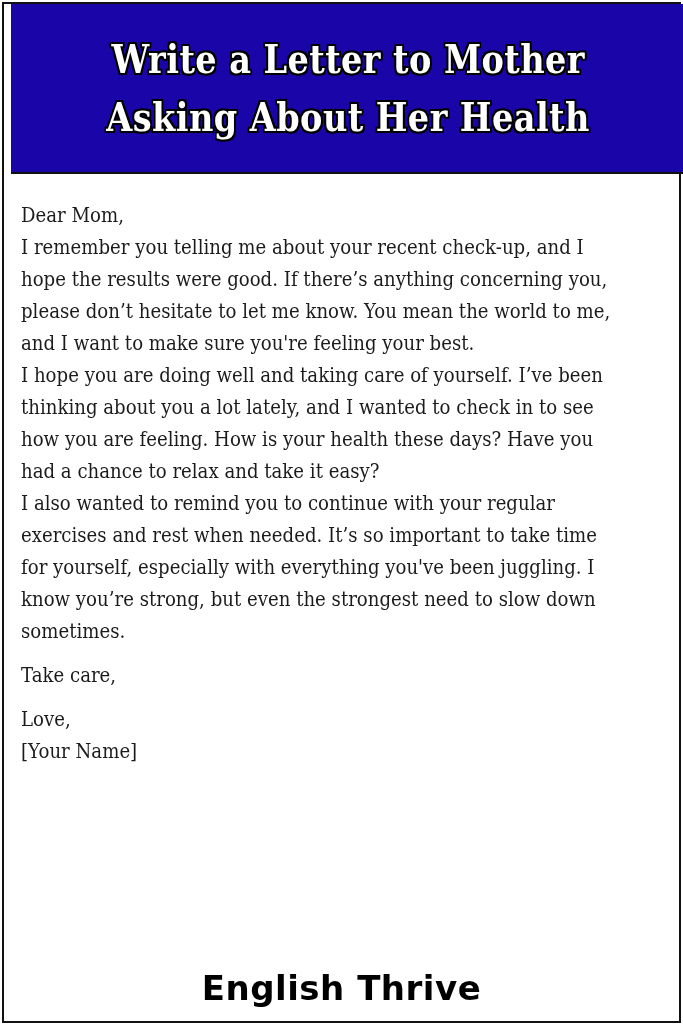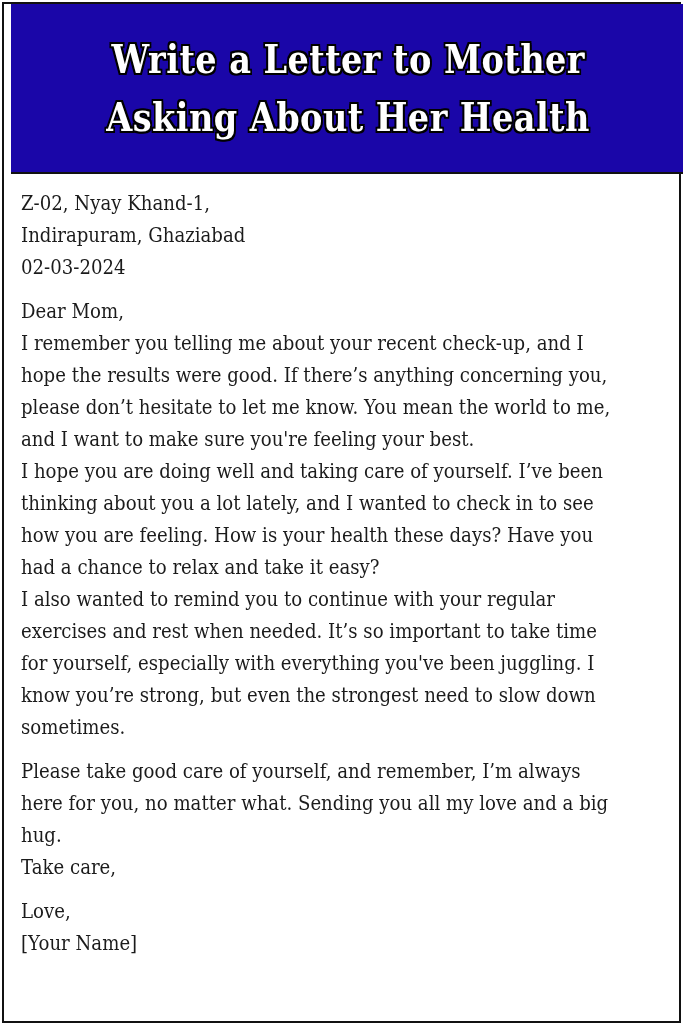--- a/index.html
+++ b/index.html
@@ -92,11 +92,6 @@
   </div>
 
   <div class="content">
-    <div>
-      <span class="line">Z-02, Nyay Khand-1,</span>
-      <span class="line">Indirapuram, Ghaziabad</span>
-      <span class="line">02-03-2024</span>
-    </div>
 
     <div class="gap"></div>
 

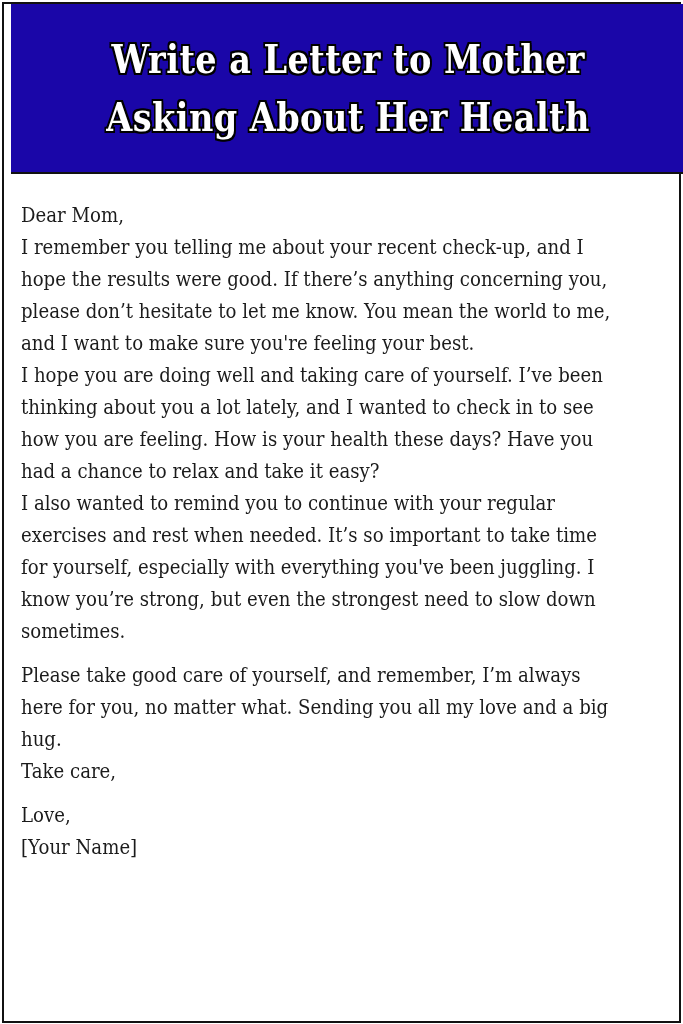--- a/index.html
+++ b/index.html
@@ -121,11 +121,6 @@
 
     <div class="gap"></div>
 
-    <div>
-      <span class="line">Please take good care of yourself, and remember, I’m always</span>
-      <span class="line">here for you, no matter what. Sending you all my love and a big</span>
-      <span class="line">hug.</span>
-    </div>
 
     <span class="line">Take care,</span>
 

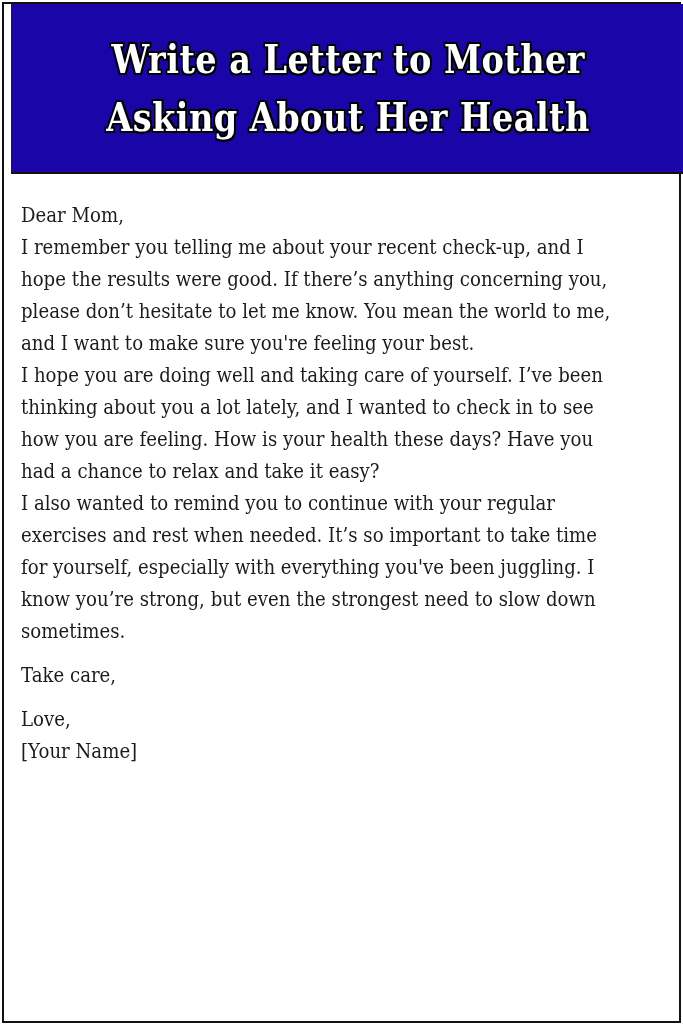--- a/index.html
+++ b/index.html
@@ -130,6 +130,7 @@
     <span class="line">[Your Name]</span>
   </div>
 
+  <div class="footer-brand">English Thrive</div>
 </div>
 
 </body></html>

